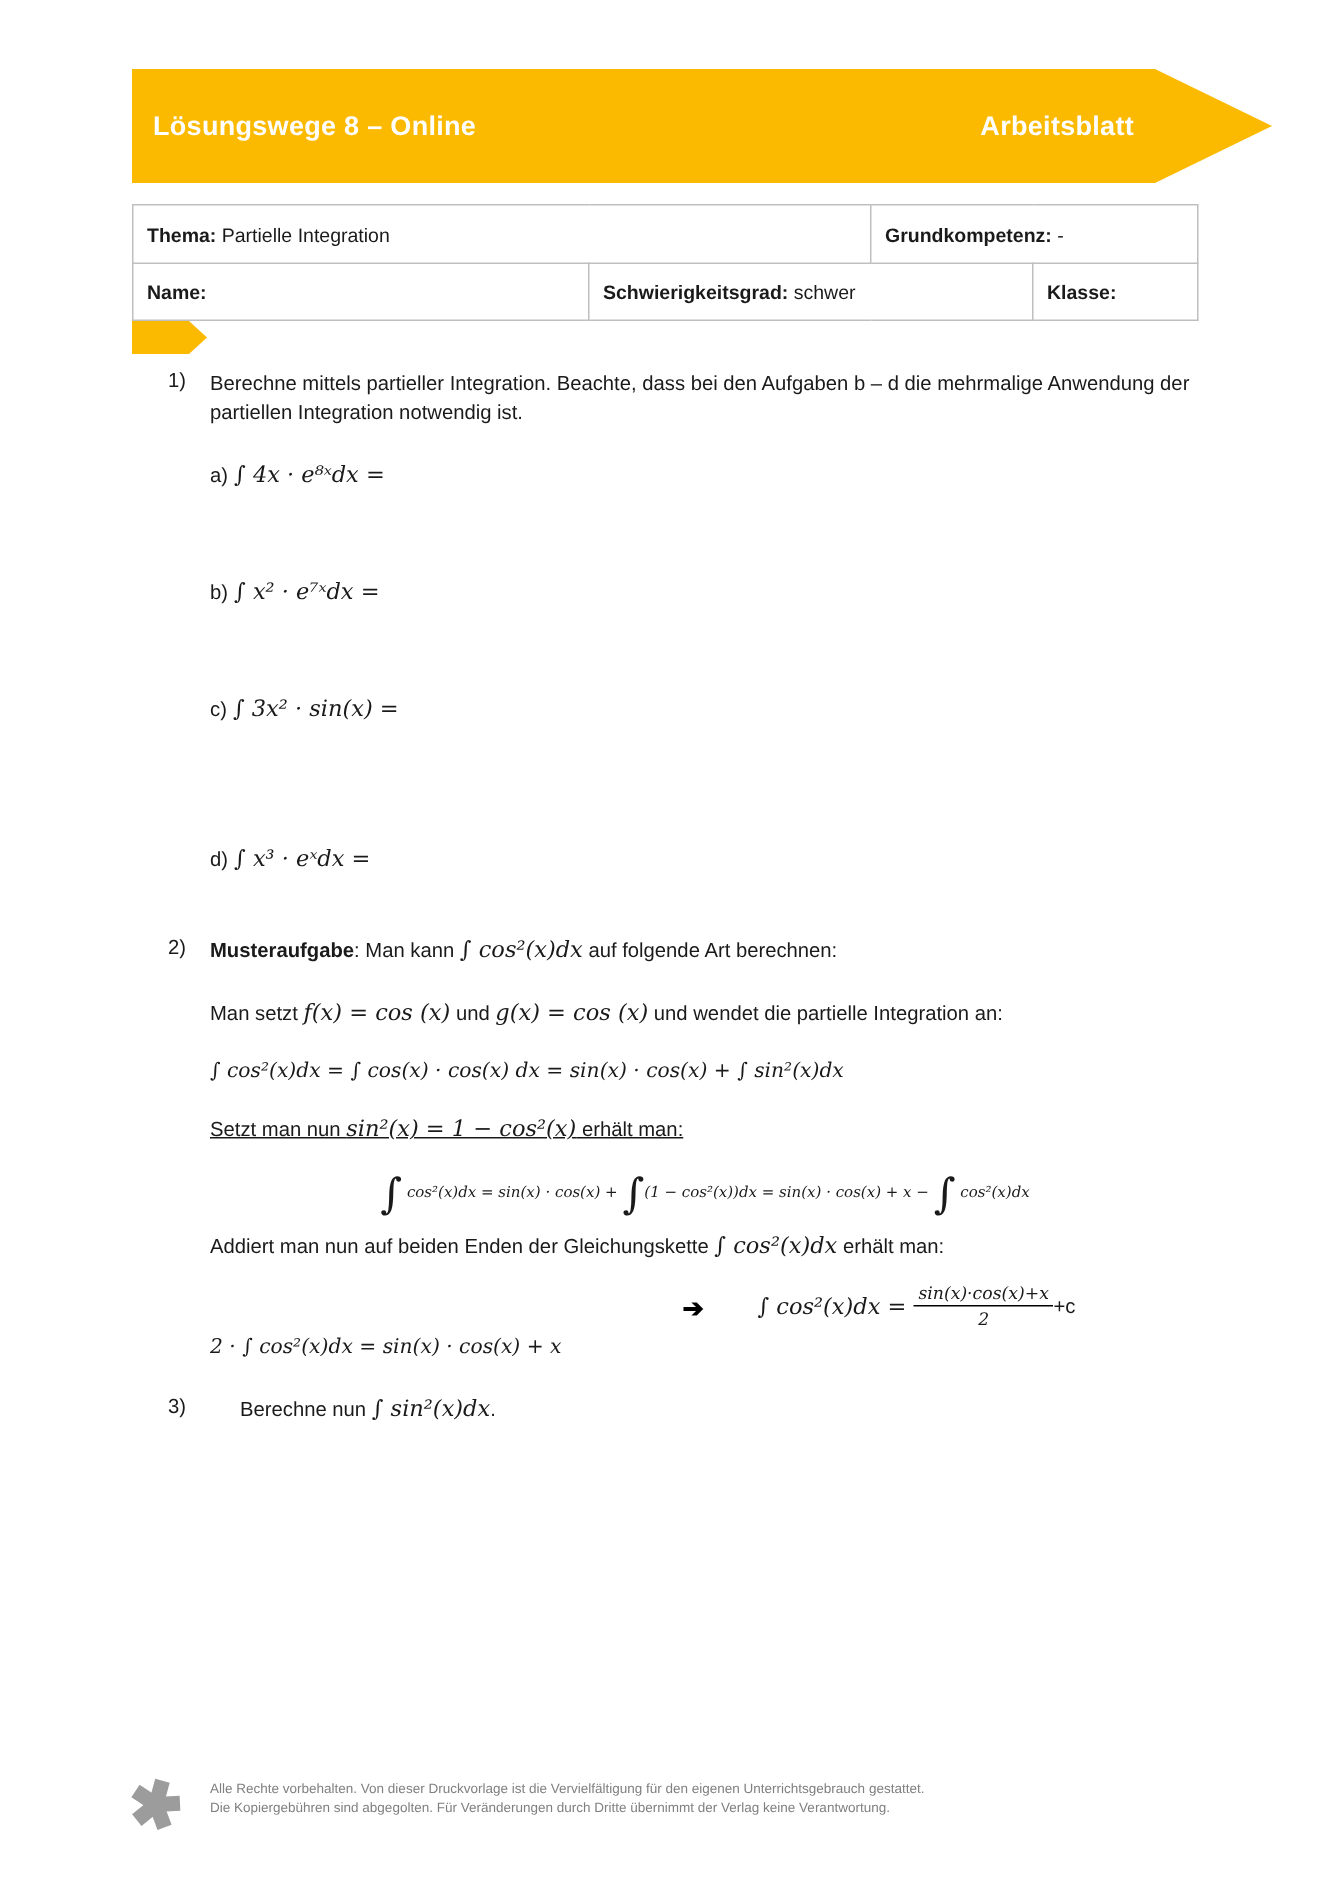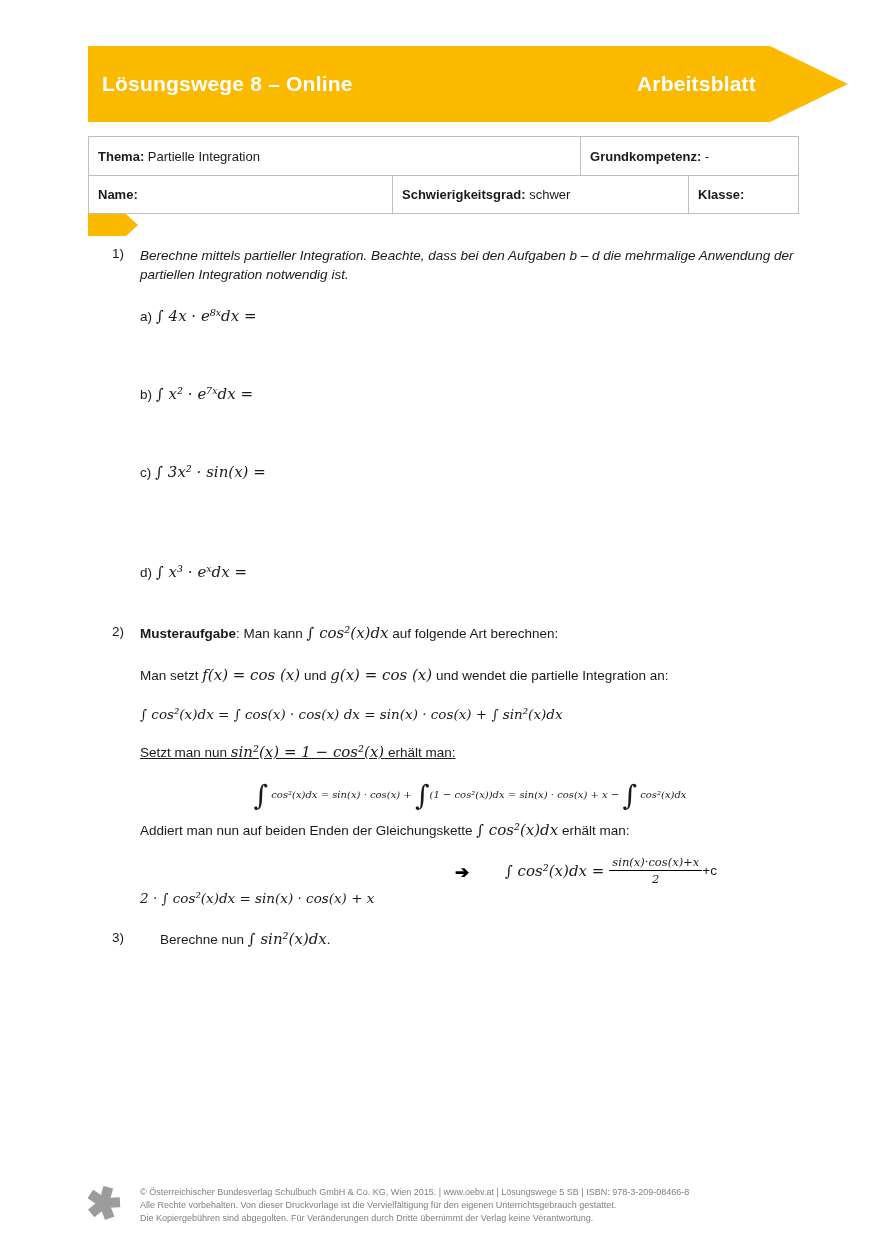--- a/index.html
+++ b/index.html
@@ -24,7 +24,7 @@
     padding:0 92px 0 14px;
   }
   .banner span {
-    color:#ffffff; font-weight:bold; font-size:21px; letter-spacing:0.2px;
+    color:#ffffff; font-weight:bold; font-size:18px; letter-spacing:0.2px;
   }
   
   .info-table-wrap { position:absolute; left:88px; top:136px; width:710px; }

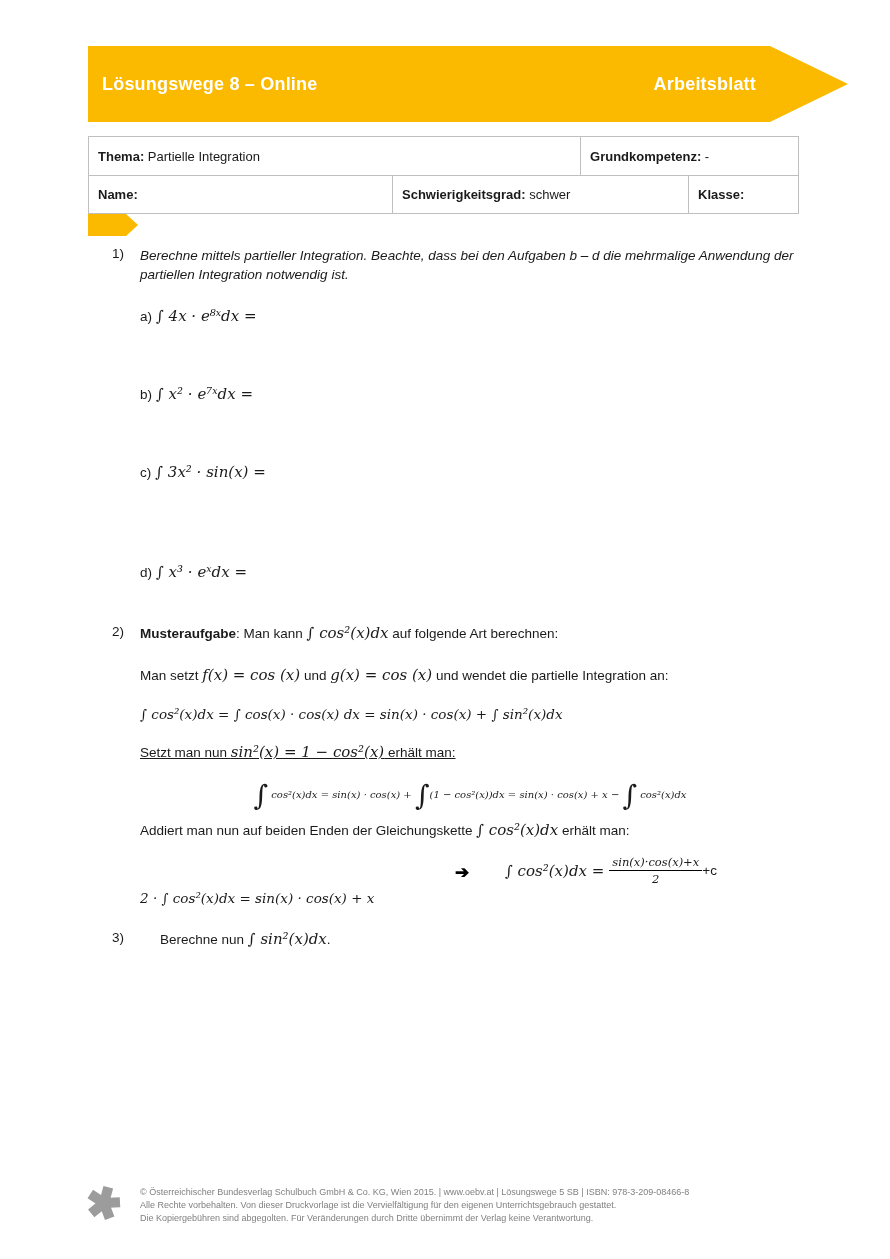--- a/index.html
+++ b/index.html
@@ -98,7 +98,7 @@
 <div class="tab-arrow"></div>
 
 <span class="ex-num" style="top:246px;">1)</span>
-<div class="ex-body prewrap" style="top:246px;font-style:italic;">Berechne mittels partieller Integration. Beachte, dass bei den Aufgaben b – d die mehrmalige Anwendung der
+<div class="ex-body prewrap" style="top:246px;">Berechne mittels partieller Integration. Beachte, dass bei den Aufgaben b – d die mehrmalige Anwendung der
 partiellen Integration notwendig ist.</div>
 
 <div class="ex-body" style="top:307px;">

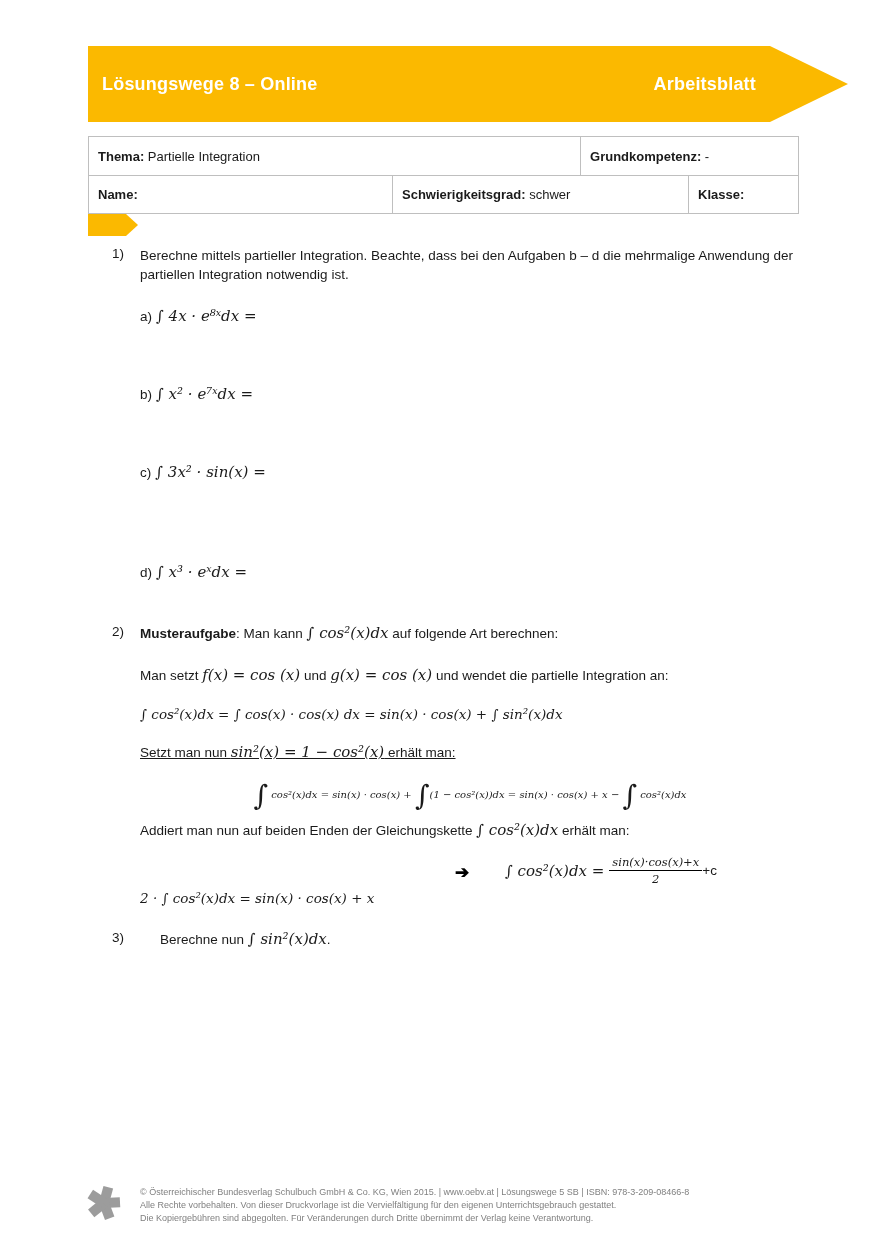--- a/index.html
+++ b/index.html
@@ -165,7 +165,6 @@
   </svg>
 </div>
 <div class="footer-text">
-  <div>© Österreichischer Bundesverlag Schulbuch GmbH &amp; Co. KG, Wien 2015. | www.oebv.at | Lösungswege 5 SB | ISBN: 978-3-209-08466-8</div>
   <div>Alle Rechte vorbehalten. Von dieser Druckvorlage ist die Vervielfältigung für den eigenen Unterrichtsgebrauch gestattet.</div>
   <div>Die Kopiergebühren sind abgegolten. Für Veränderungen durch Dritte übernimmt der Verlag keine Verantwortung.</div>
 </div>

